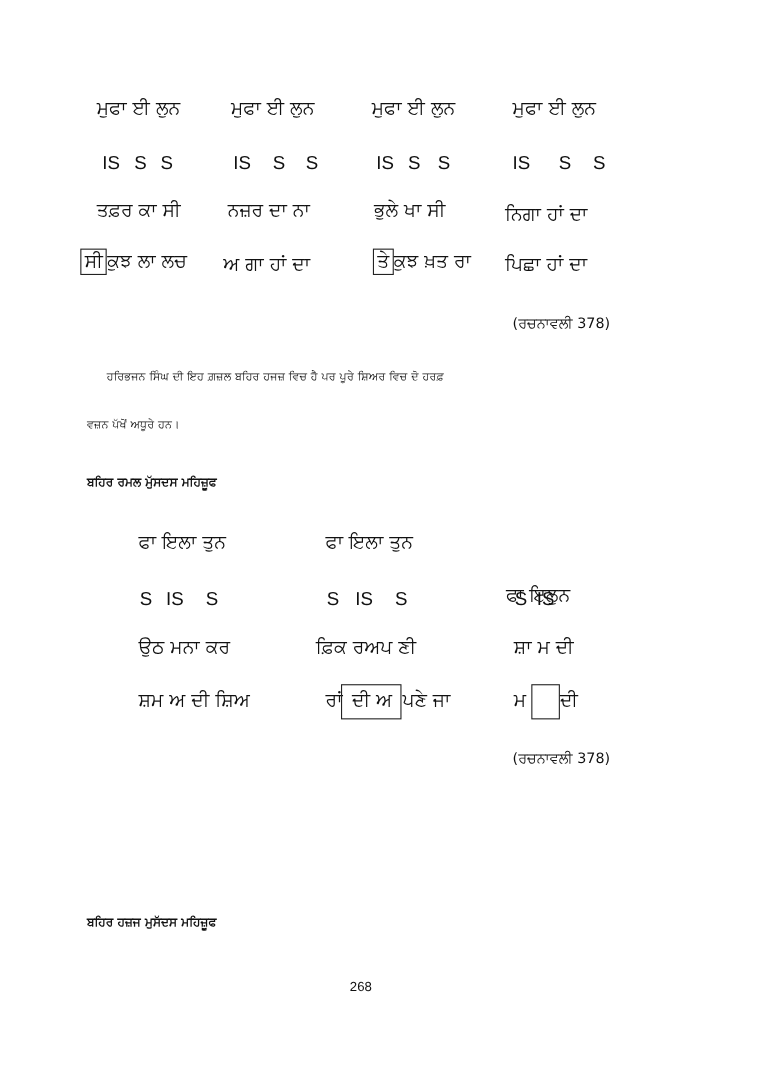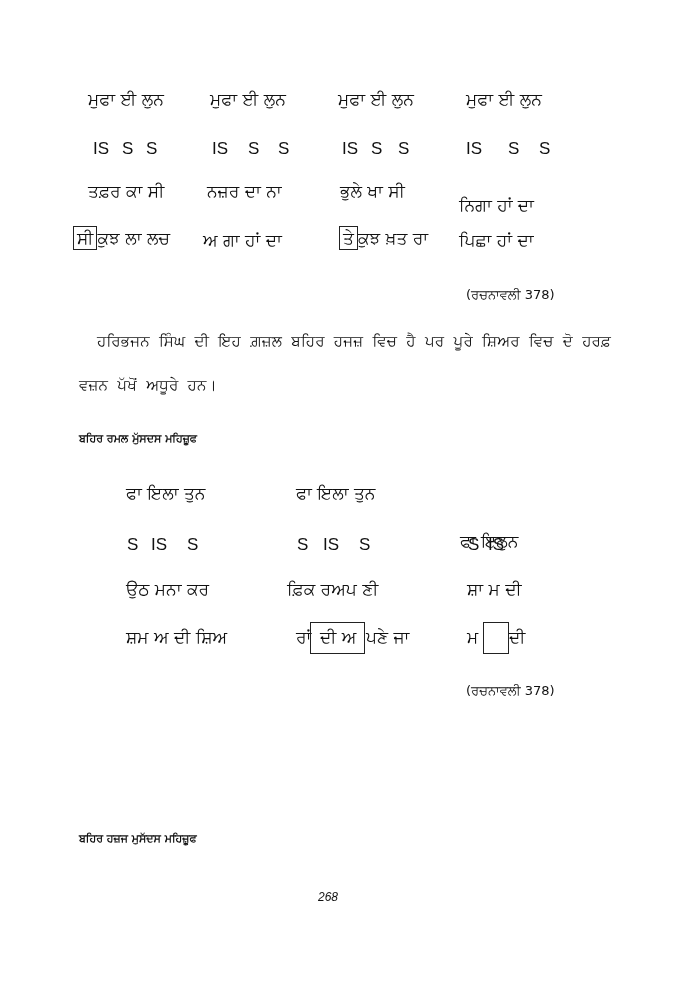--- a/index.html
+++ b/index.html
@@ -90,7 +90,7 @@
   <div class="abs gur" style="left:88px; top:182px;">ਤਫ਼ਰ ਕਾ ਸੀ</div>
   <div class="abs gur" style="left:207px; top:182px;">ਨਜ਼ਰ ਦਾ ਨਾ</div>
   <div class="abs gur" style="left:340px; top:182px;">ਭੁਲੇ ਖਾ ਸੀ</div>
-  <div class="abs gur" style="left:459px; top:196px;">ਨਿਗਾ ਹਾਂ ਦਾ</div>
+  <div class="abs gur" style="left:459px; top:186px;">ਨਿਗਾ ਹਾਂ ਦਾ</div>
 
   <div class="abs gur" style="left:73px; top:226px;">
     <span class="boxed">ਸੀ</span><span>ਕੁਝ ਲਾ ਲਚ</span>

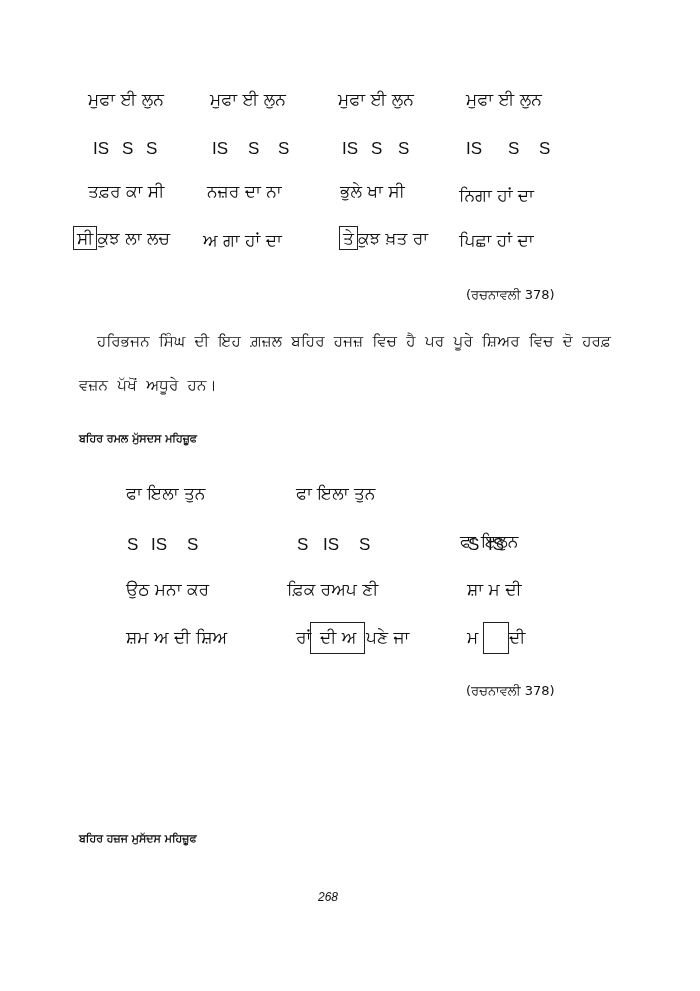--- a/index.html
+++ b/index.html
@@ -39,9 +39,8 @@
       font-size: 11px;
     }
     .para {
-      font-size: 15px;
+      font-size: 10px;
       letter-spacing: 0.2px;
-      font-family: Liberation Mono, monospace;
     }
     .boxed {
       display: inline-block;

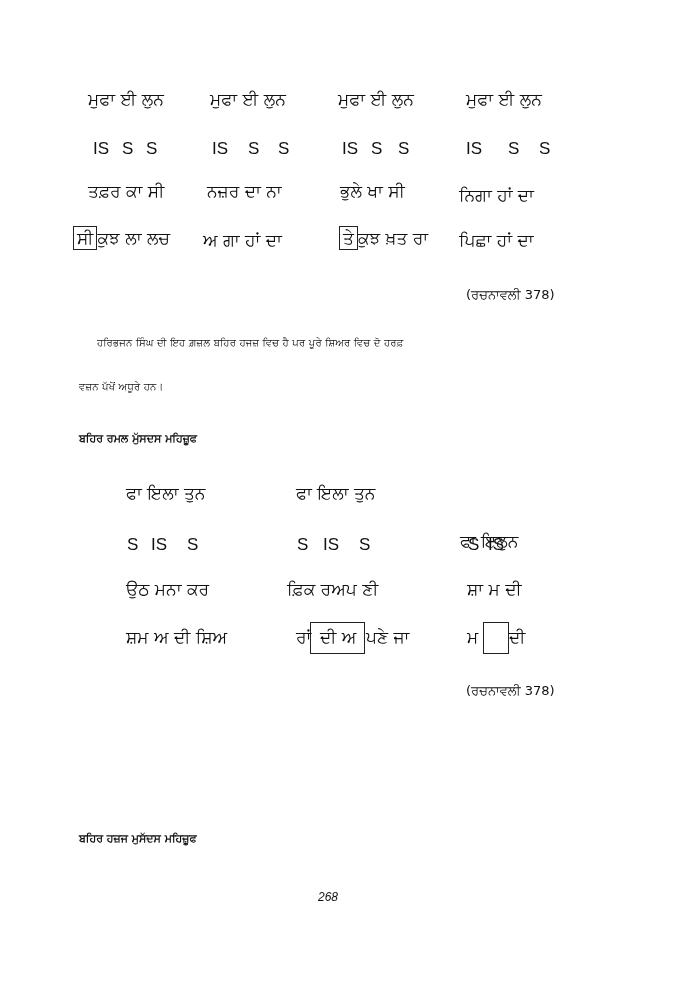--- a/index.html
+++ b/index.html
@@ -142,7 +142,7 @@
 
   <div class="abs bold" style="left:79px; top:830px;">ਬਹਿਰ ਹਜ਼ਜ ਮੁਸੱਦਸ ਮਹਿਜ਼ੂਫ</div>
 
-  <div class="abs pagenum" style="left:318px; top:888px;font-style:italic;">268</div>
+  <div class="abs pagenum" style="left:318px; top:888px;">268</div>
 
 </div>
 

